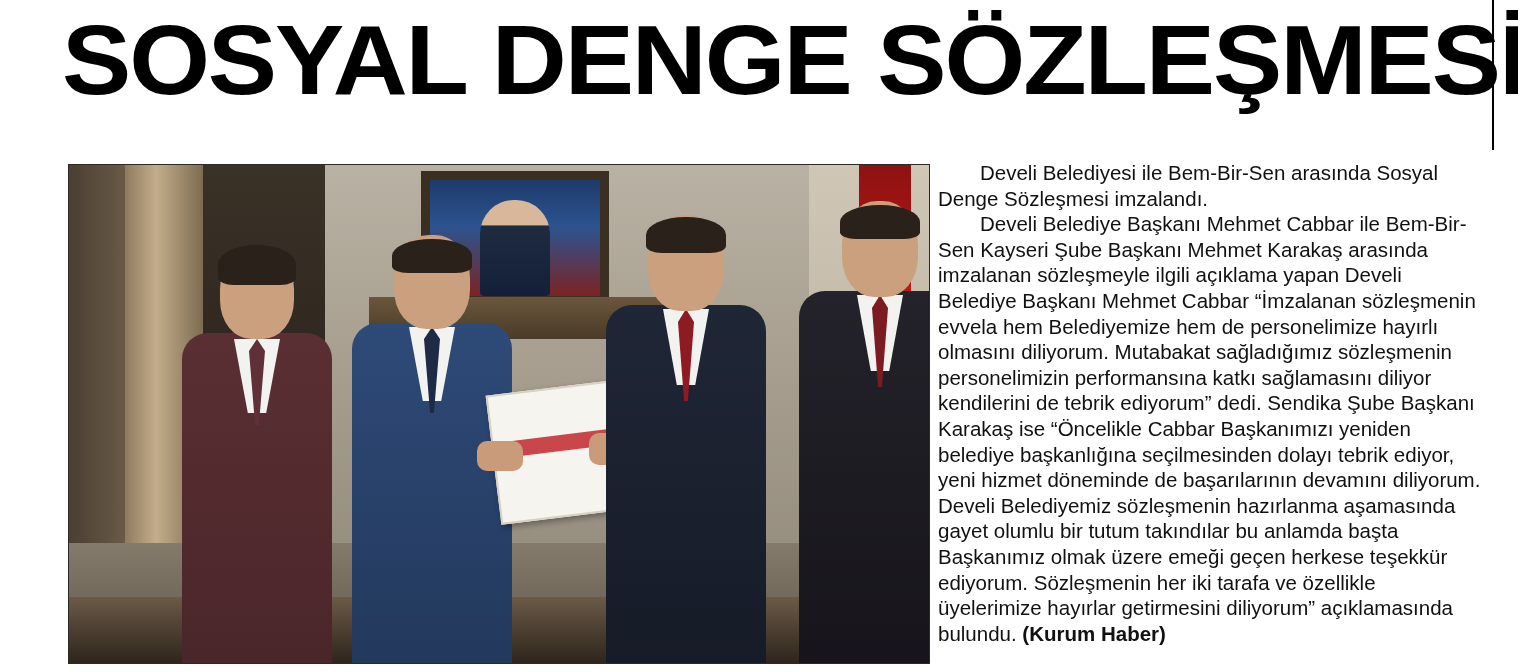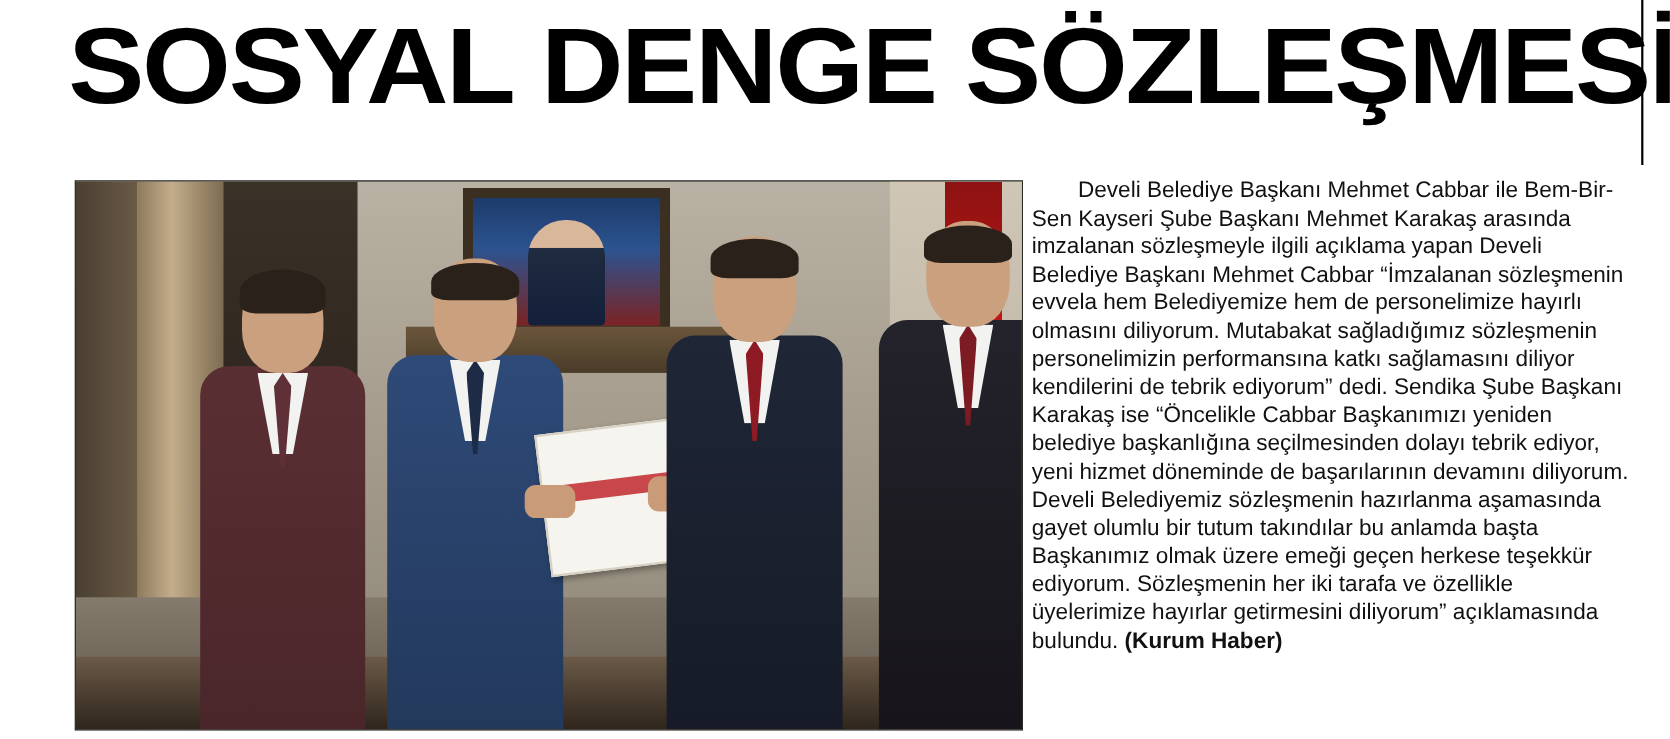--- a/index.html
+++ b/index.html
@@ -270,6 +270,7 @@
   </div>
 
   <div class="article">
+    <p>Develi Belediyesi ile Bem-Bir-Sen arasında Sosyal Denge Sözleşmesi imzalandı.</p>
     <p><span>Develi Belediye Başkanı Mehmet Cabbar ile Bem-Bir-Sen Kayseri Şube Başkanı Mehmet Karakaş arasında imzalanan sözleşmeyle ilgili açıklama yapan Develi Belediye Başkanı Mehmet Cabbar “İmzalanan sözleşmenin evvela hem Belediyemize hem de personelimize hayırlı olmasını diliyorum. Mutabakat sağladığımız sözleşmenin personelimizin performansına katkı sağlamasını diliyor kendilerini de tebrik ediyorum” dedi. Sendika Şube Başkanı Karakaş ise “Öncelikle Cabbar Başkanımızı yeniden belediye başkanlığına seçilmesinden dolayı tebrik ediyor, yeni hizmet döneminde de başarılarının devamını diliyorum. Develi Belediyemiz sözleşmenin hazırlanma aşamasında gayet olumlu bir tutum takındılar bu anlamda başta Başkanımız olmak üzere emeği geçen herkese teşekkür ediyorum. Sözleşmenin her iki tarafa ve özellikle üyelerimize hayırlar getirmesini diliyorum” açıklamasında bulundu. </span><span class="credit">(Kurum Haber)</span></p>
   </div>
 

